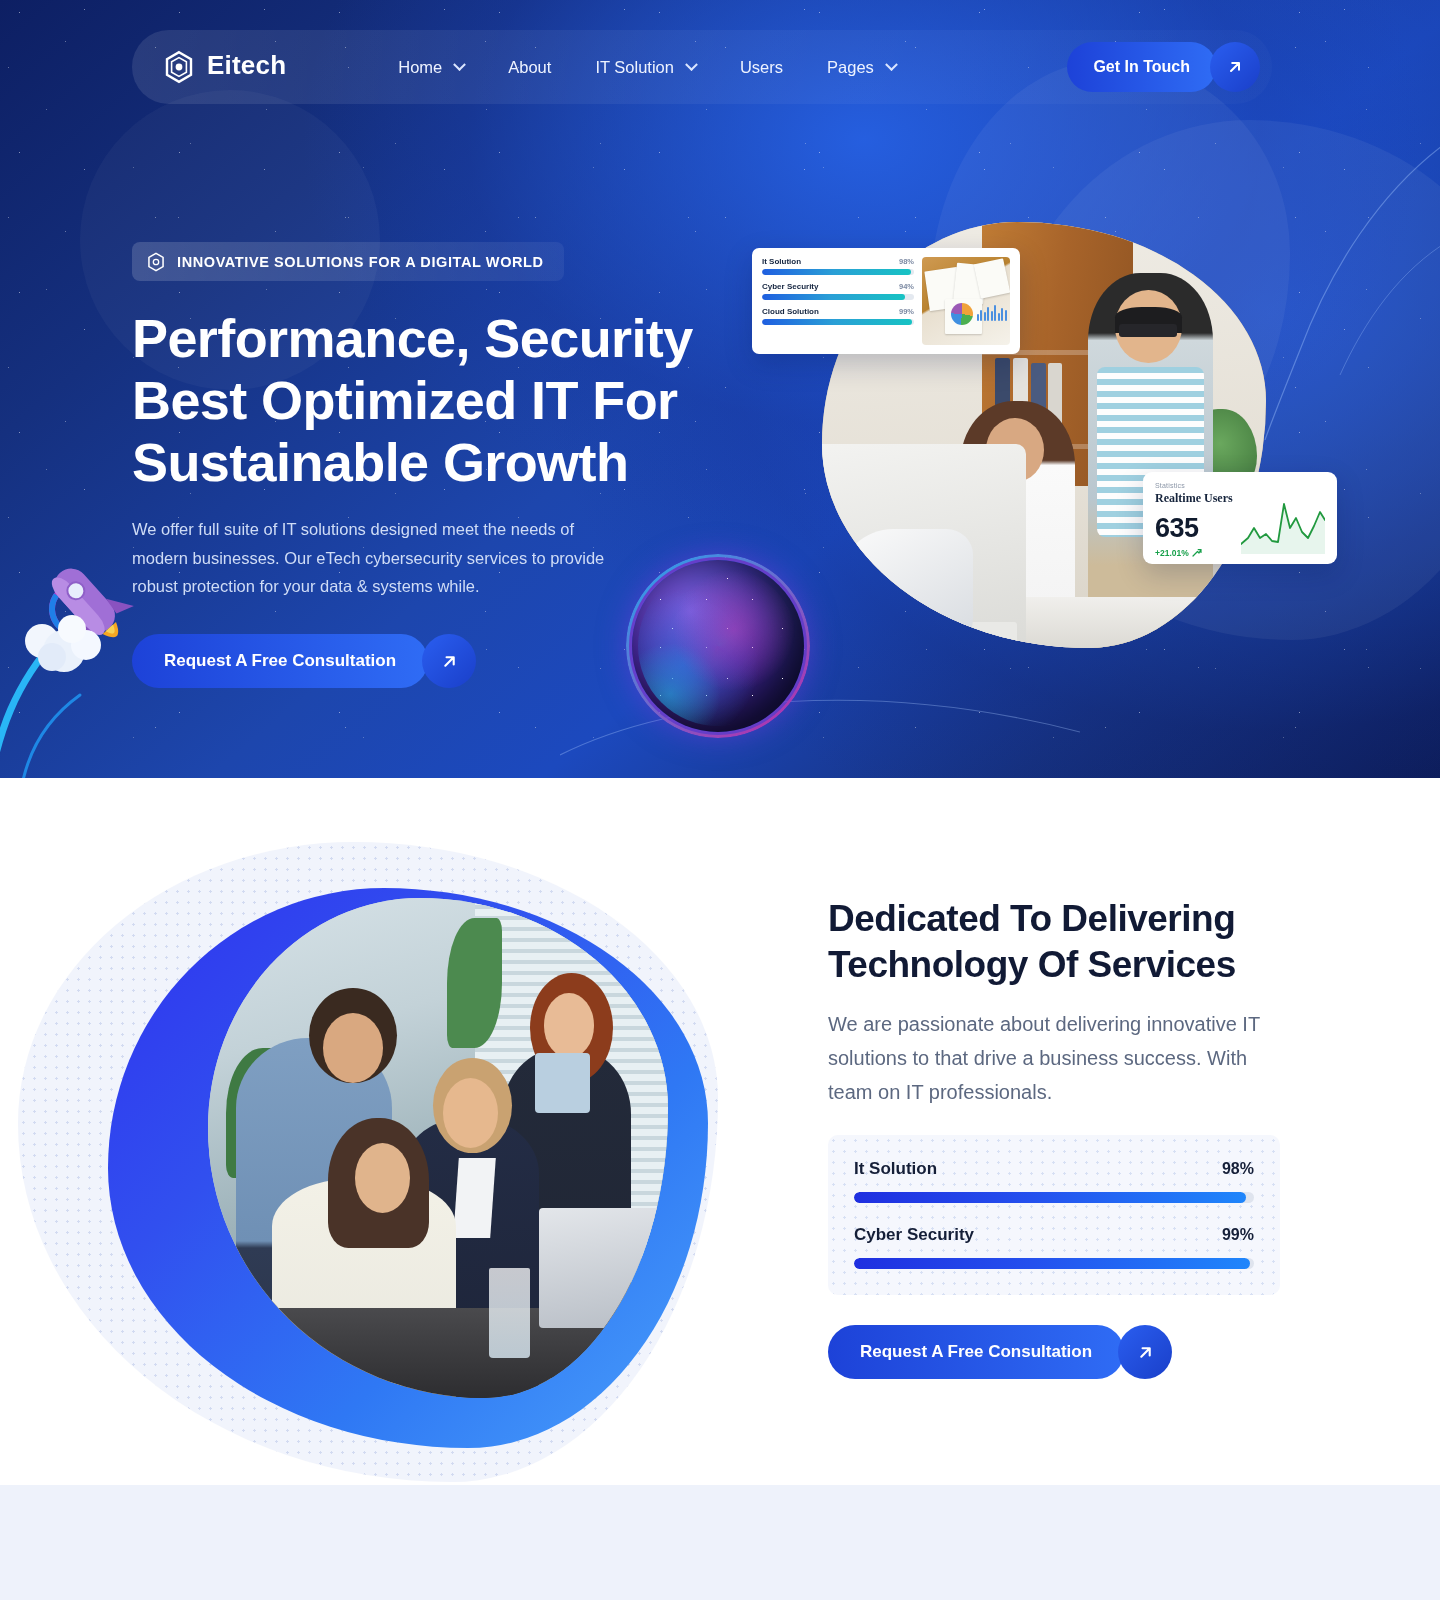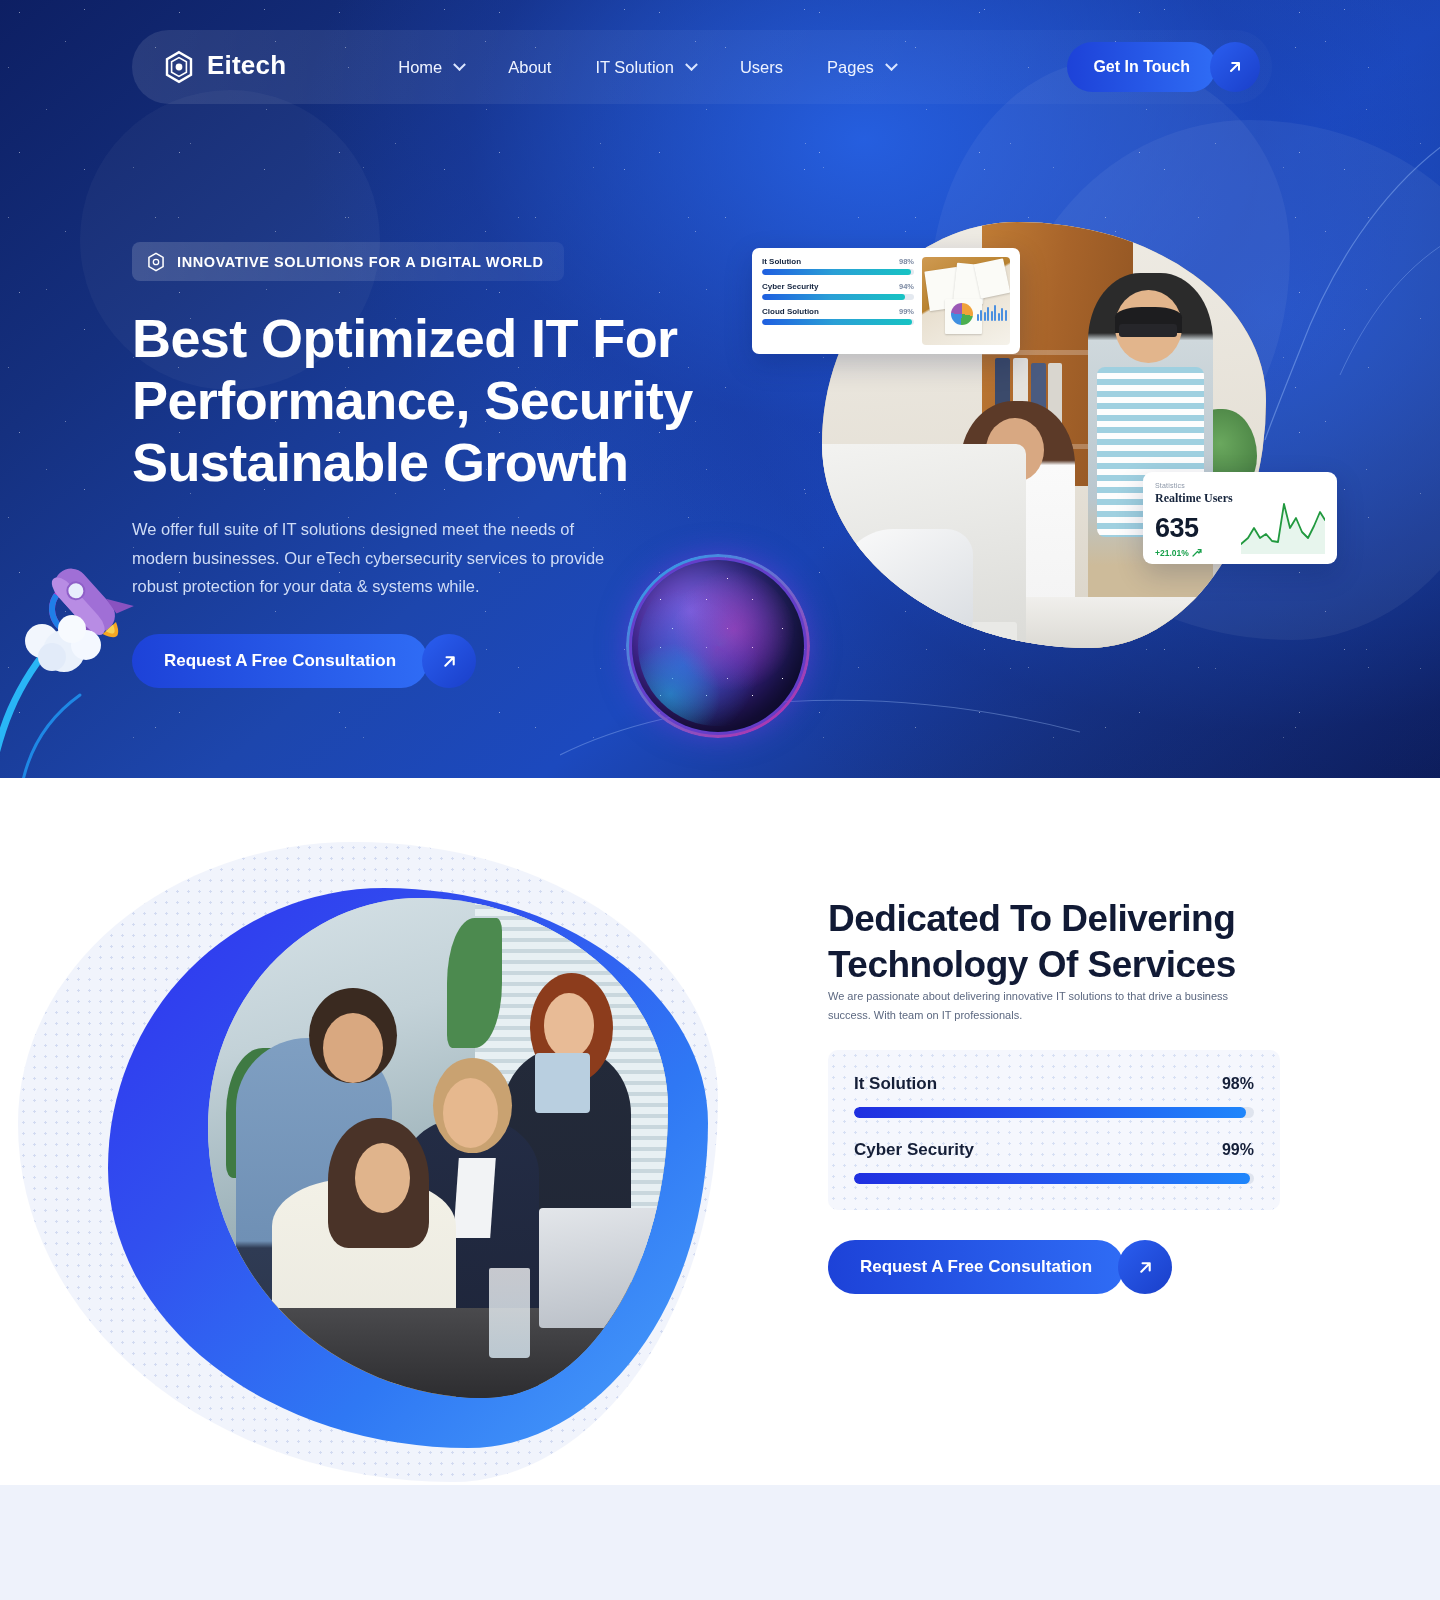--- a/index.html
+++ b/index.html
@@ -315,8 +315,8 @@
     </div>
 
     <h1 class="hero-title">
+      <div>Performance, Security</div>
       <div>Best Optimized IT For</div>
-      <div>Performance, Security</div>
       <div>Sustainable Growth</div>
     </h1>
 

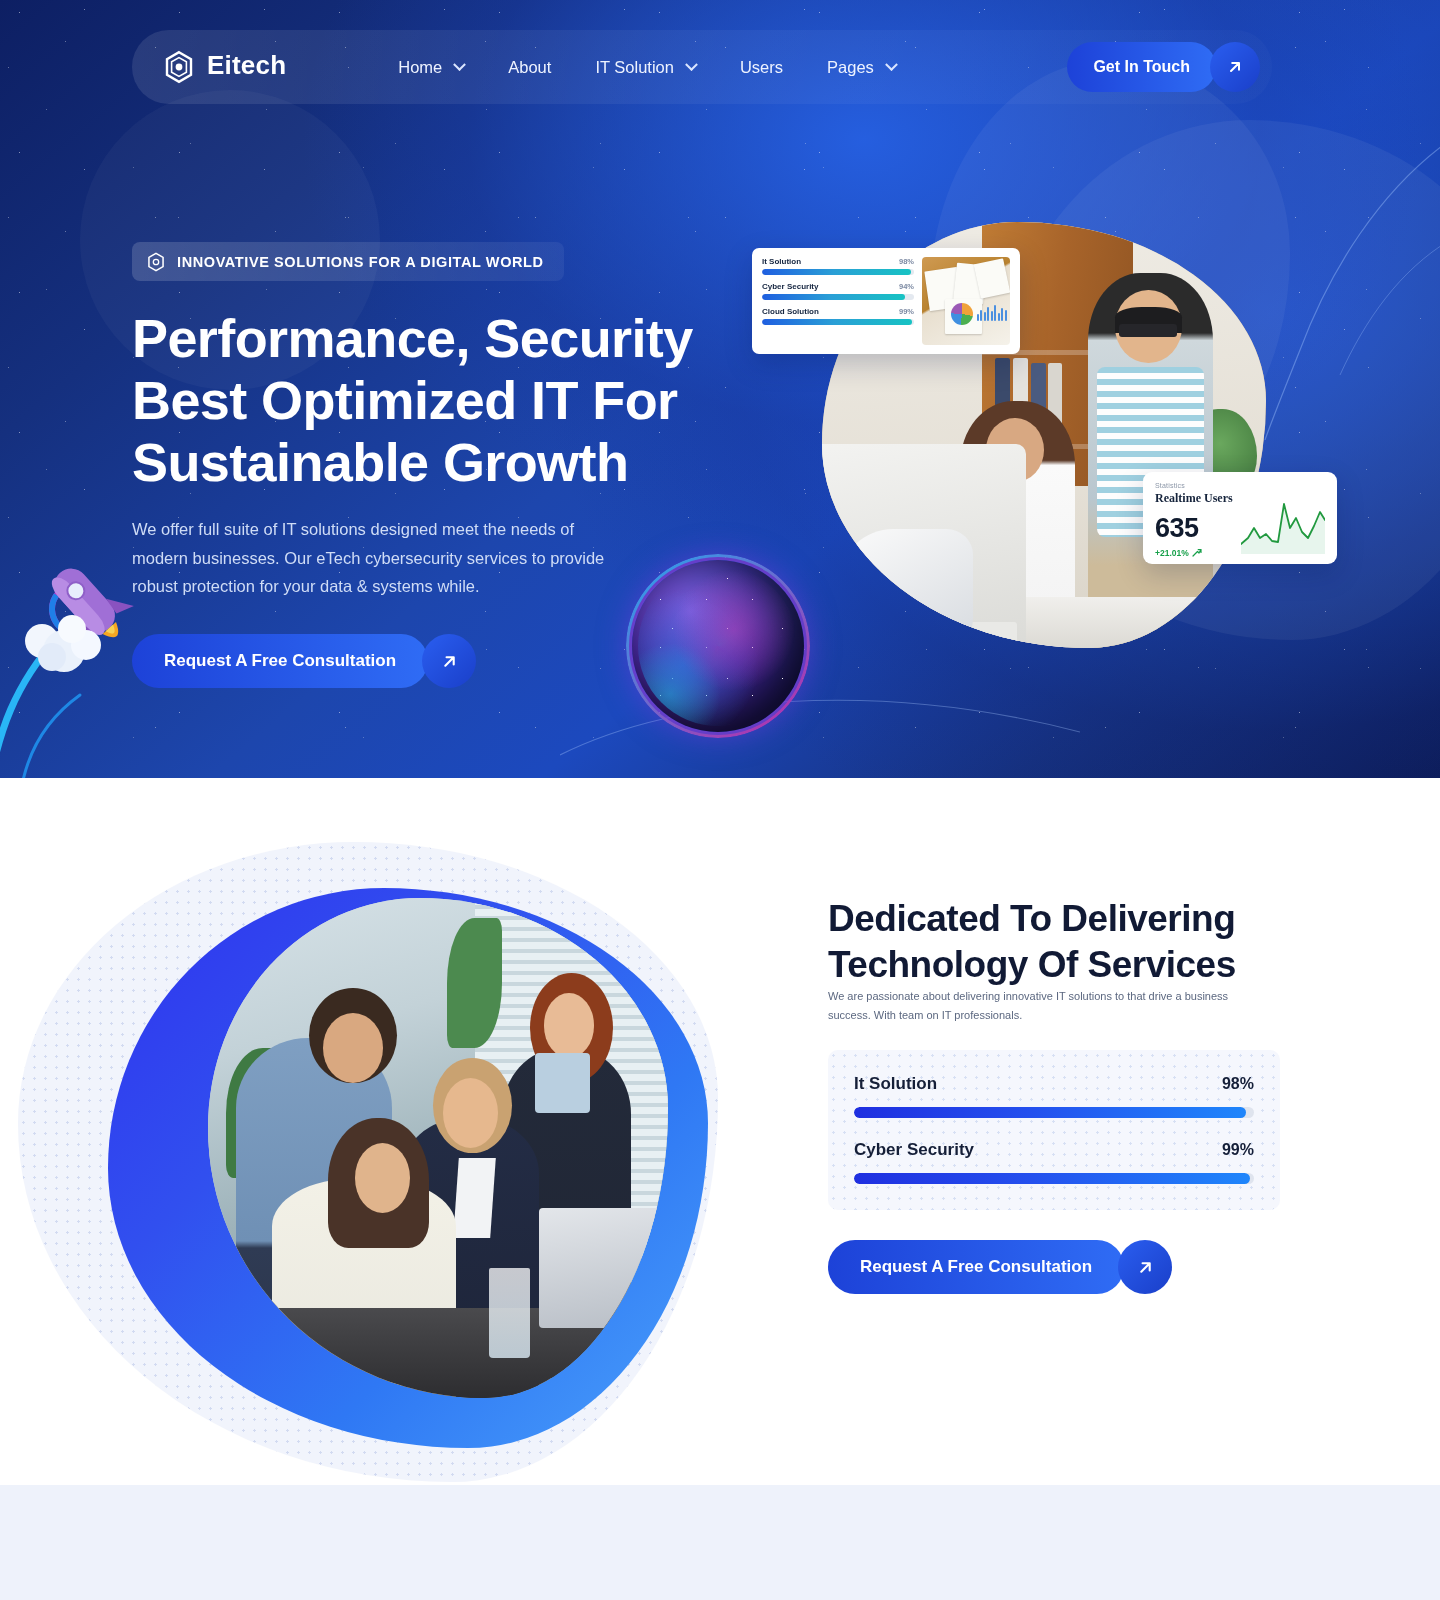--- a/index.html
+++ b/index.html
@@ -227,7 +227,7 @@
   }
   .about-title { color:#111a35; font-size:37px; line-height:1.23; font-weight:bold;
     margin-top:22px; letter-spacing:-.5px; }
-  .about-para { color:#5c6880; font-size:11px; line-height:1.7; width:440px; }
+  .about-para { color:#5c6880; font-size:20px; line-height:1.7; margin-top:20px; width:440px; }
   .about-bars {
     margin-top:26px; width:452px; border-radius:10px; padding:24px 26px 26px;
     background:#f5f7fd;

